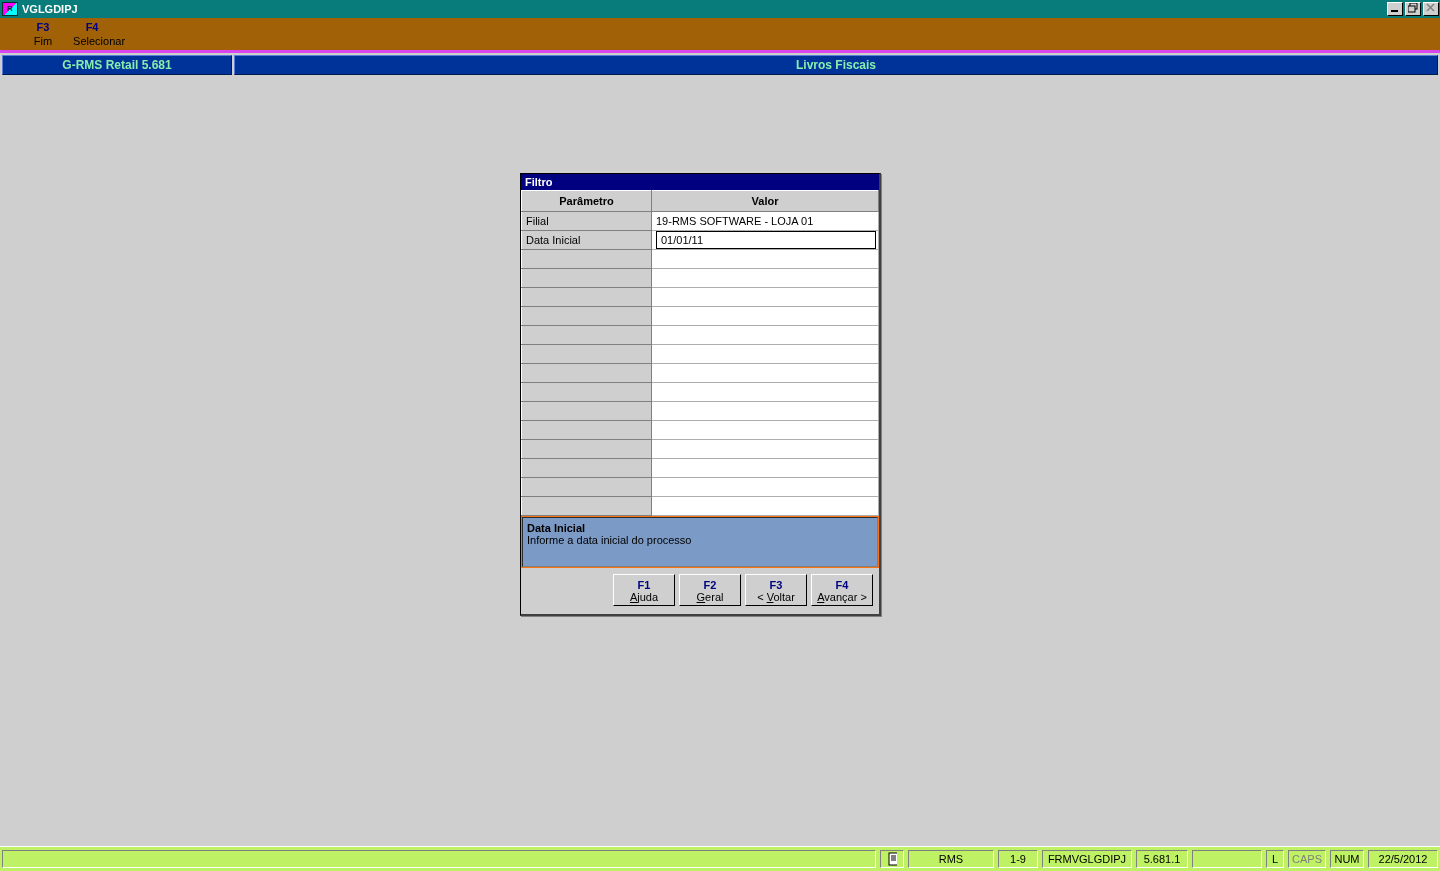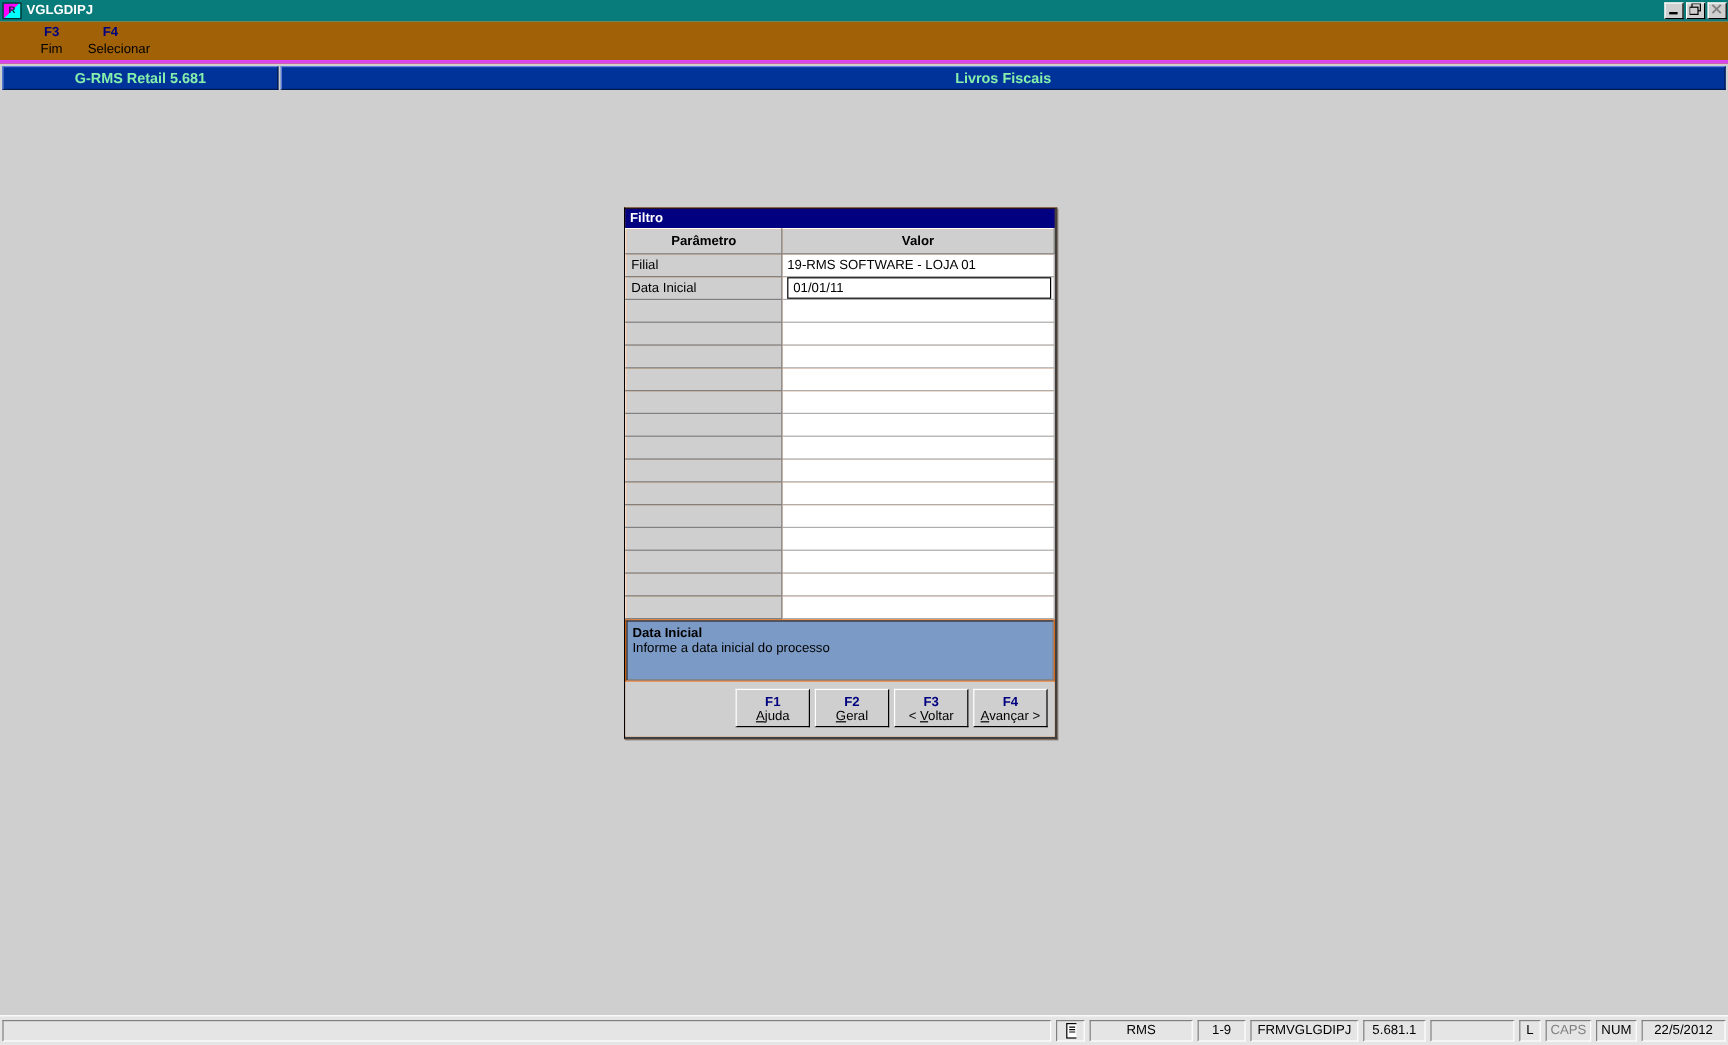--- a/index.html
+++ b/index.html
@@ -202,7 +202,7 @@
     left: 0;
     right: 0;
     height: 24px;
-    background: #e5e5e5;
+    background: #bef264;
     border-top: 1px solid #fff;
     display: flex;
     align-items: center;

